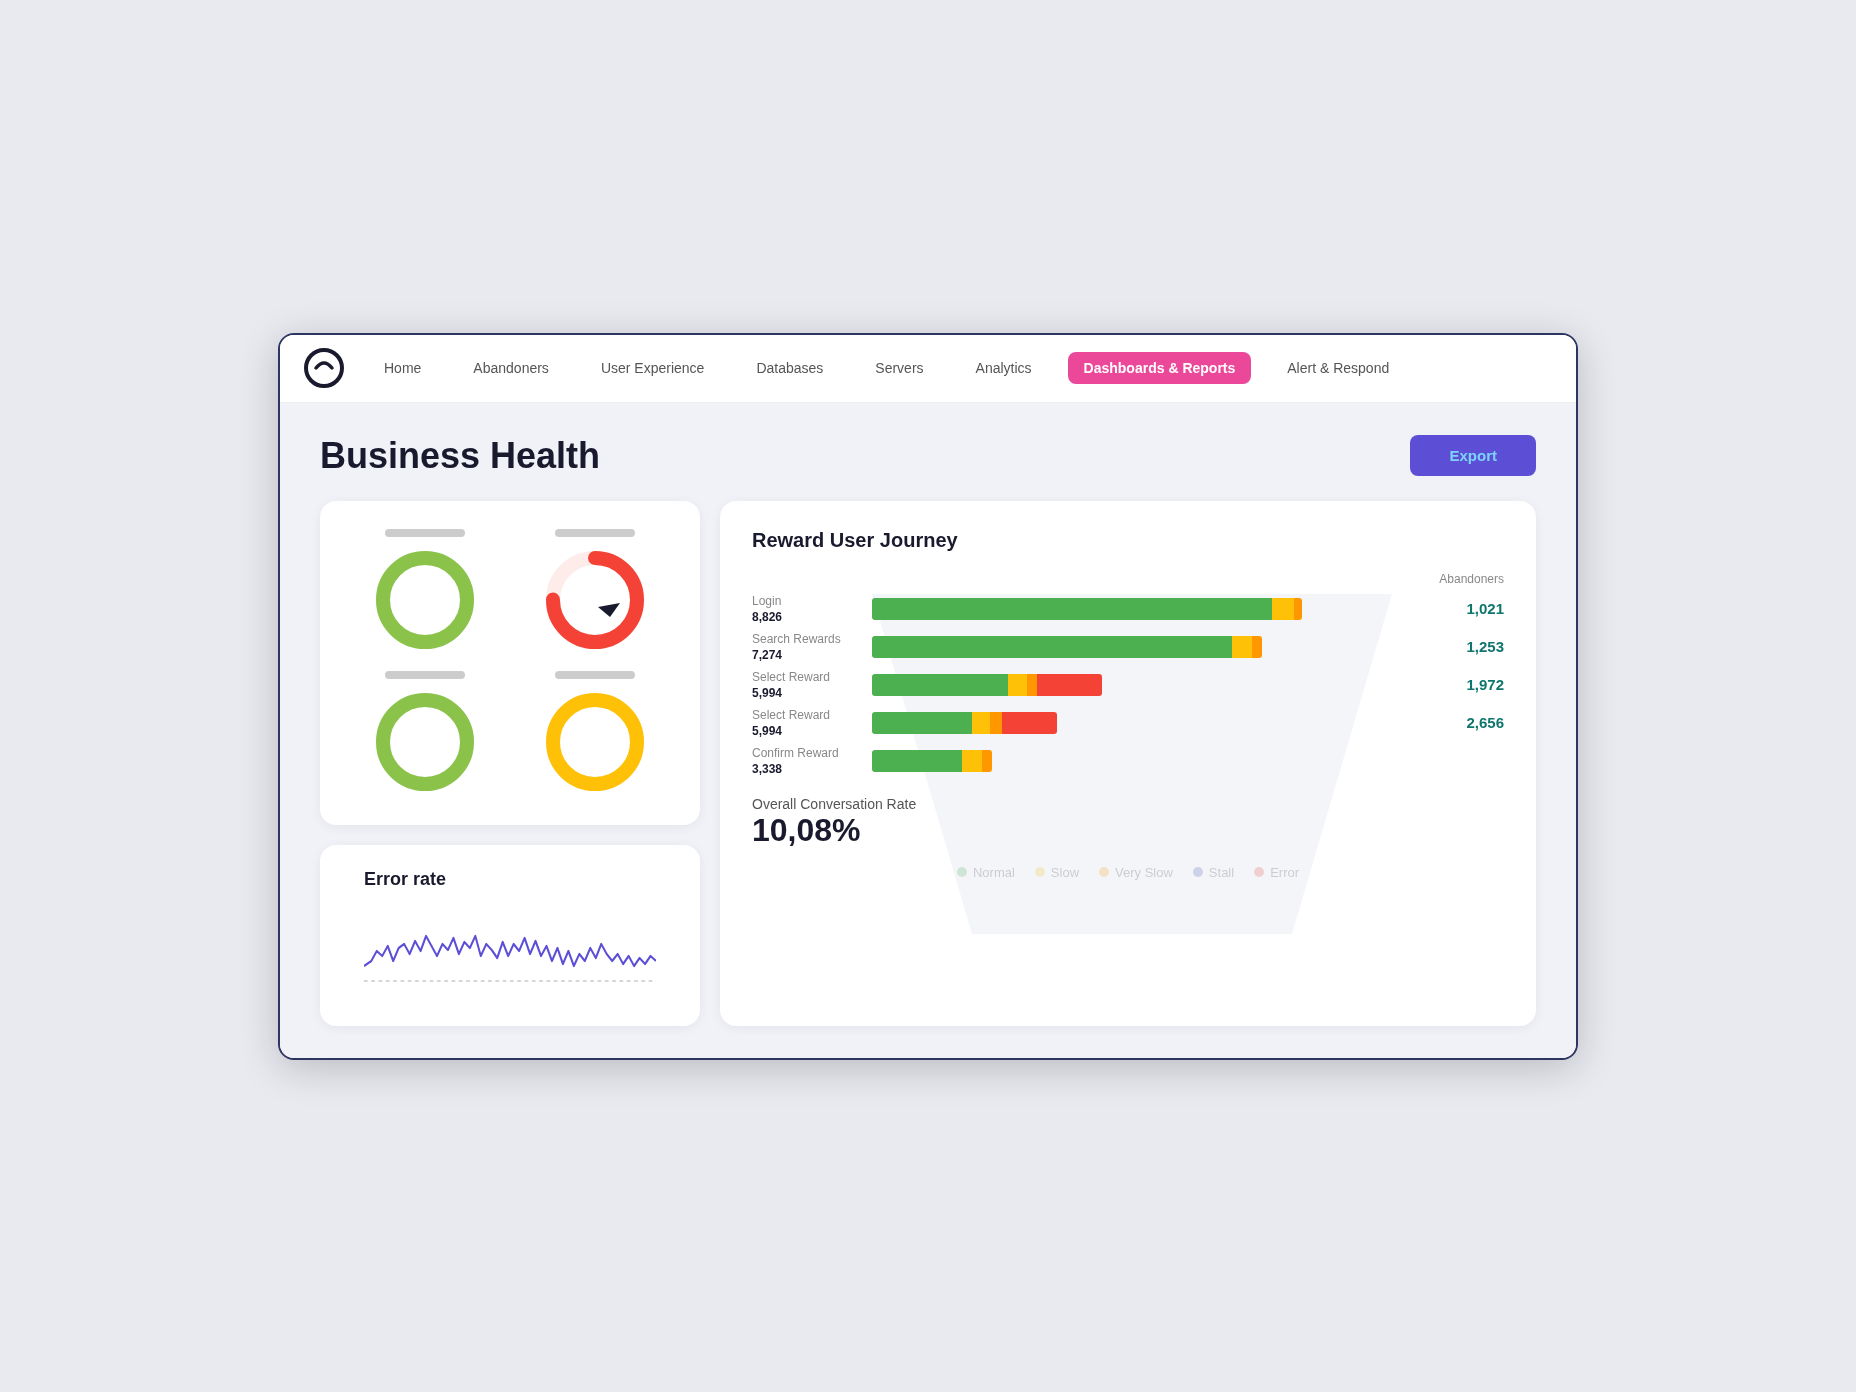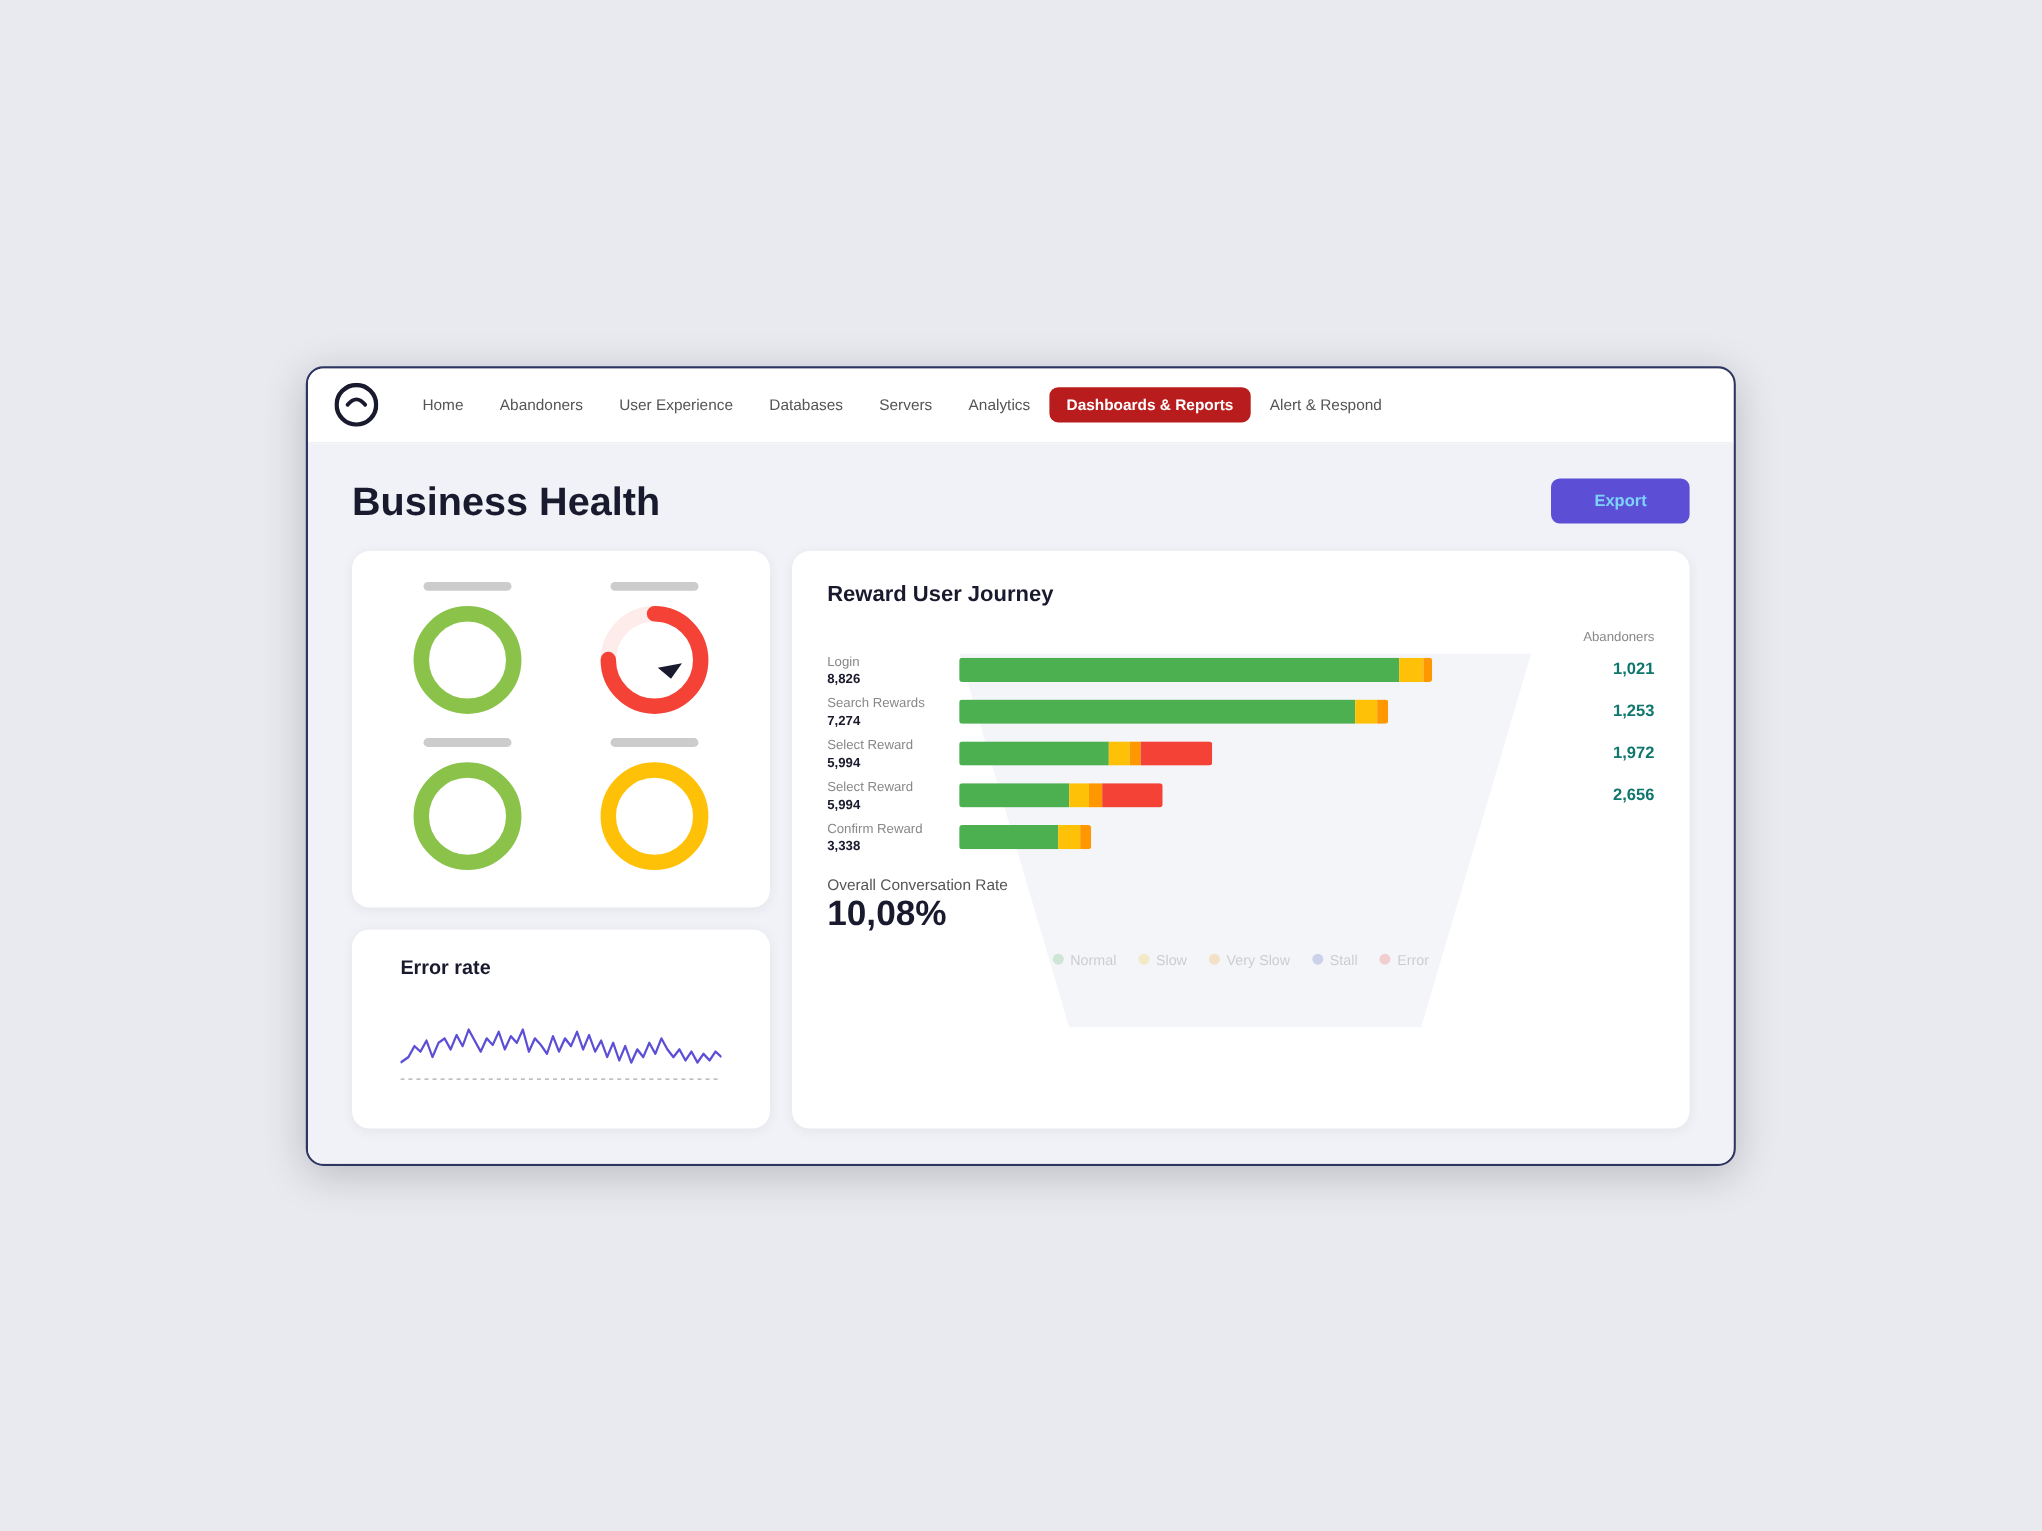--- a/index.html
+++ b/index.html
@@ -38,7 +38,7 @@
     }
     .nav-items {
       display: flex;
-      gap: 1px;
+      gap: 20px;
       align-items: center;
       text-align: center;
     }

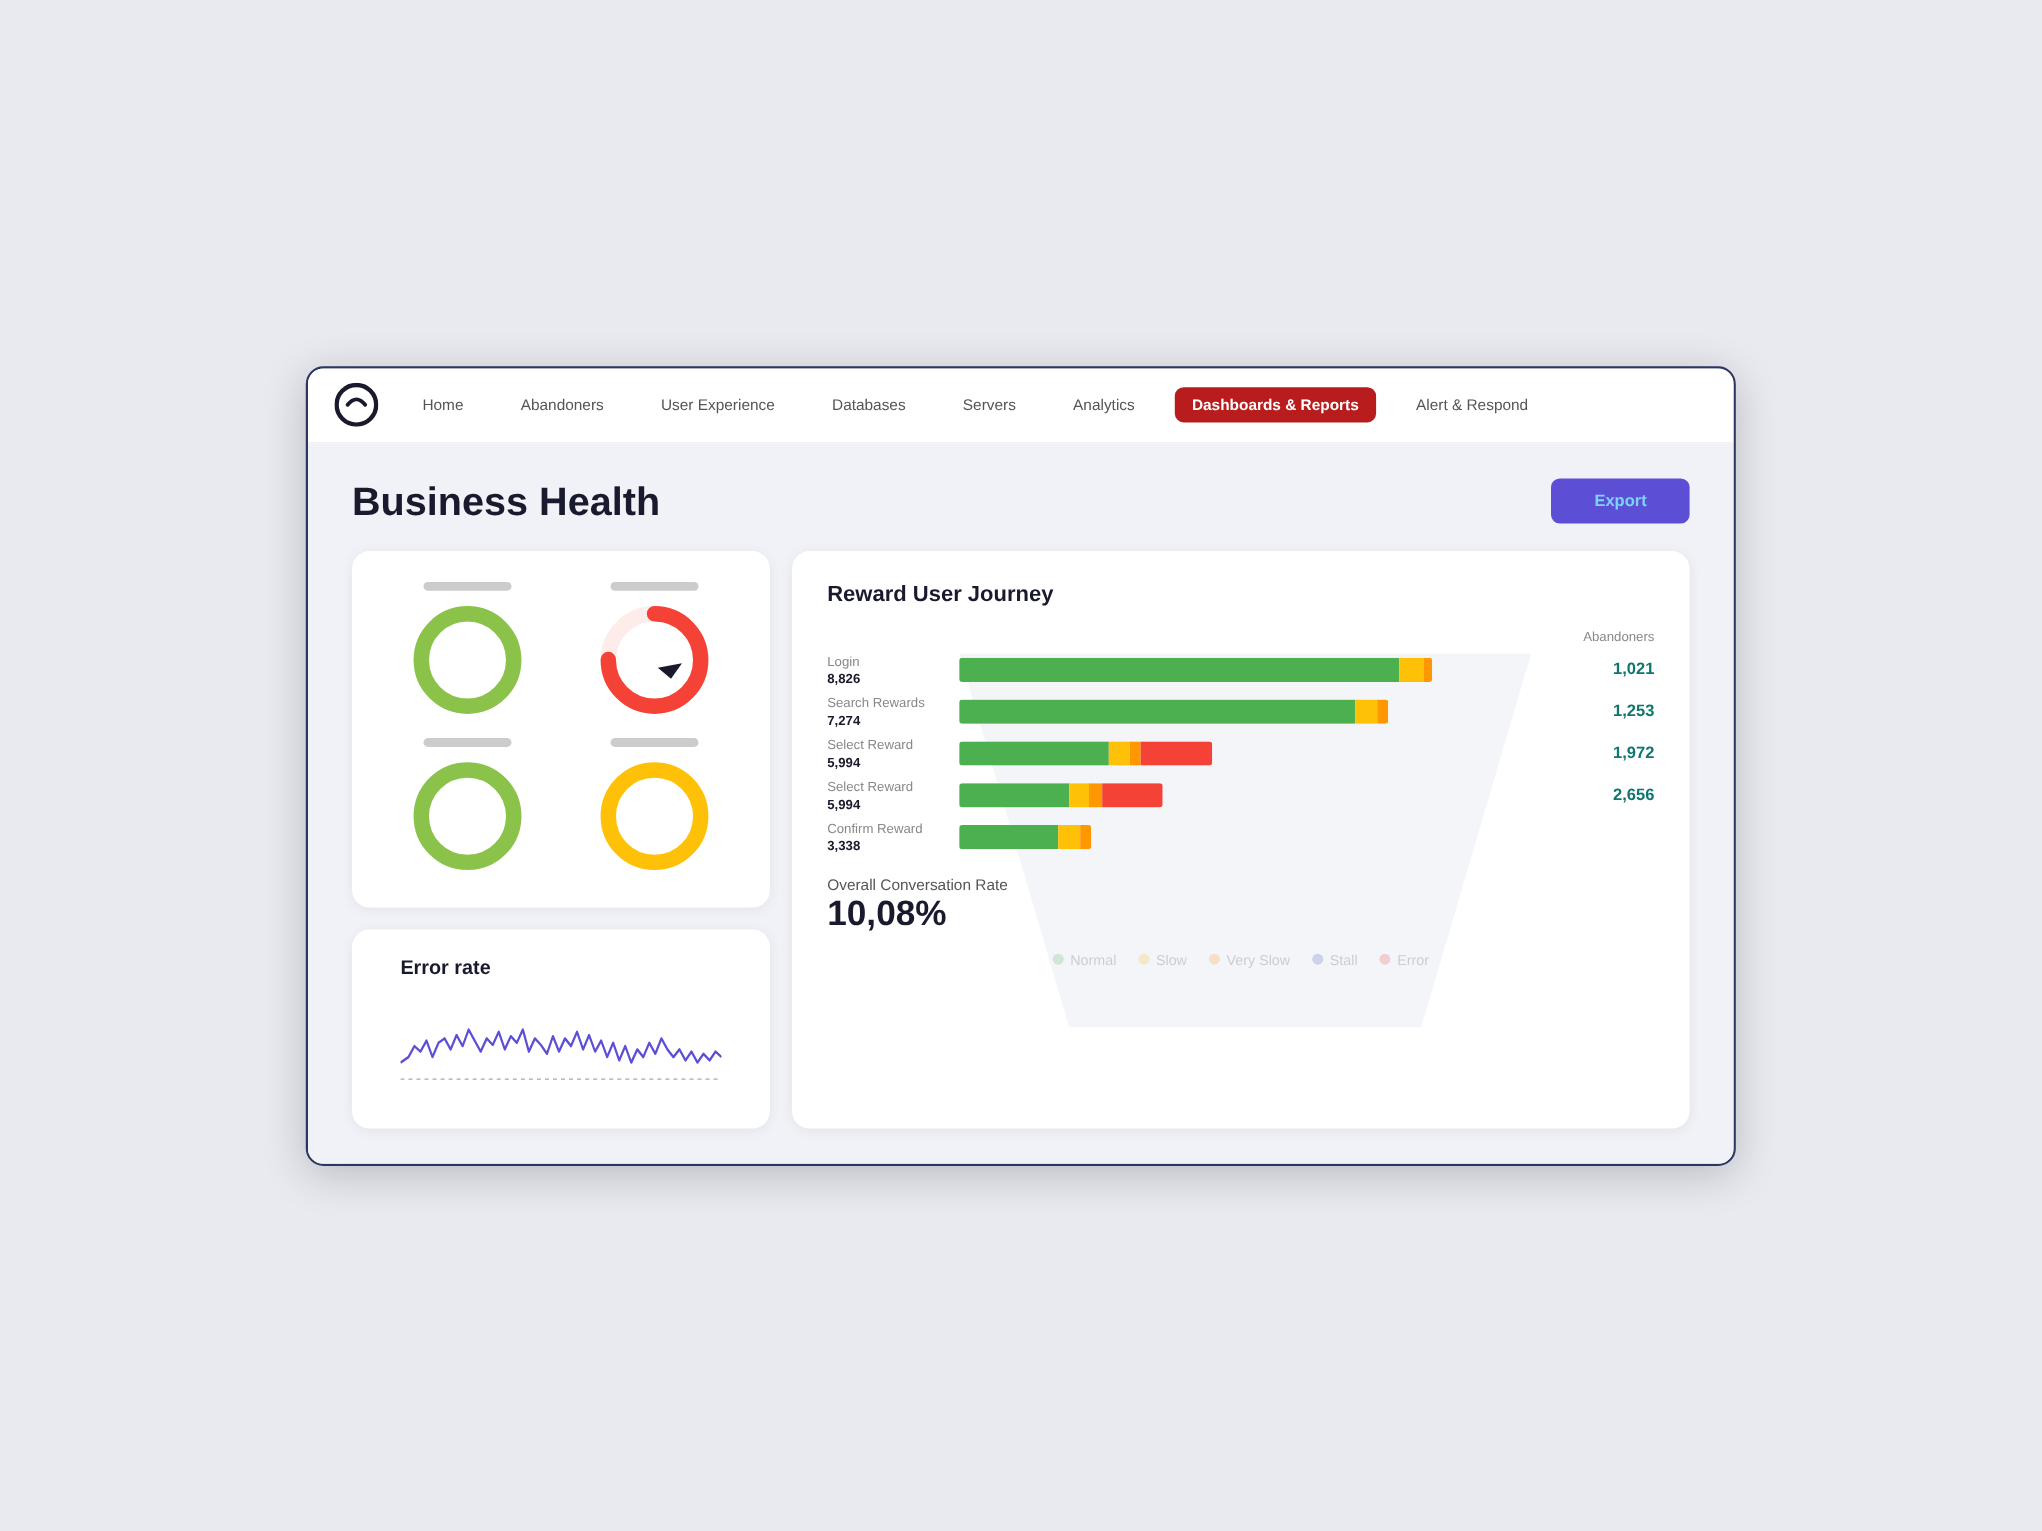--- a/index.html
+++ b/index.html
@@ -51,7 +51,7 @@
       white-space: nowrap;
     }
     .nav-item.active {
-      background: #b91c1c;
+      background: #ec4899;
       color: #fff;
       font-weight: 600;
       border-radius: 8px;

